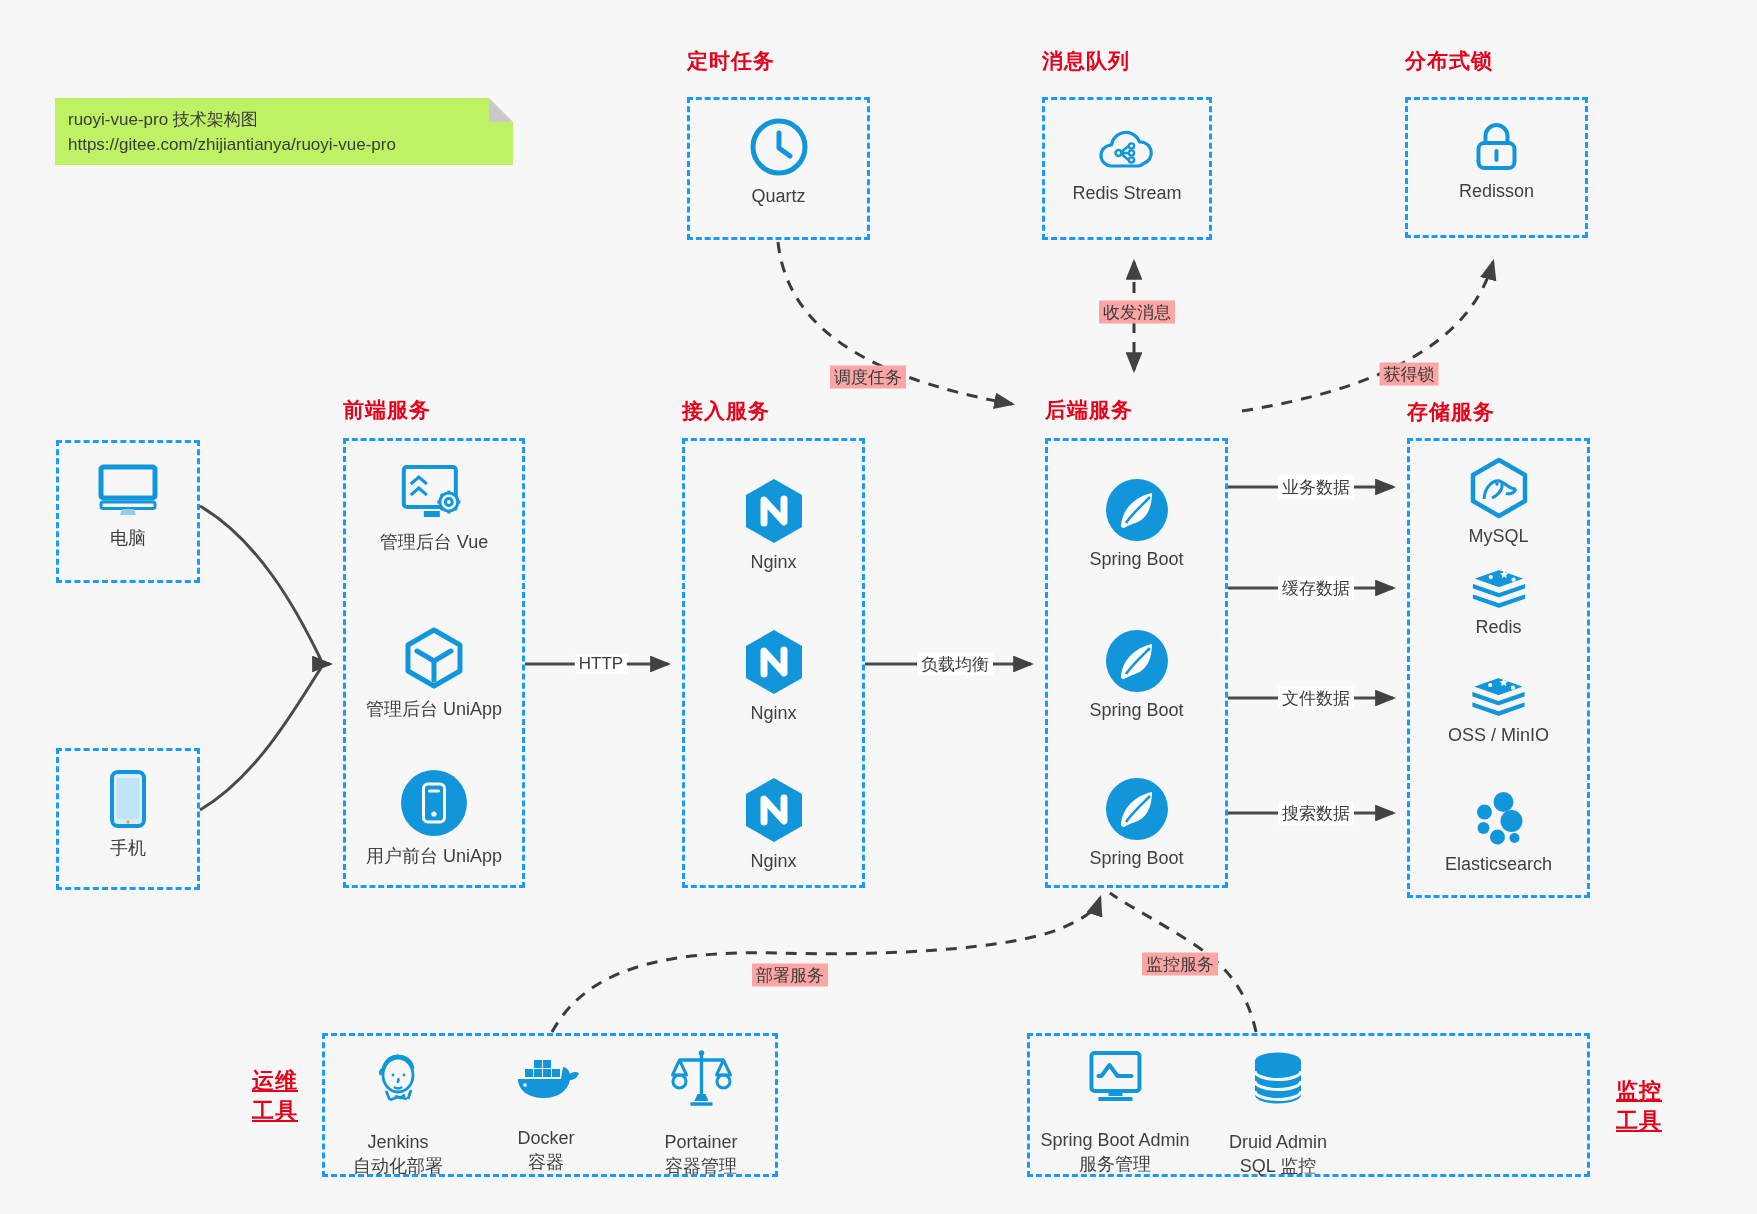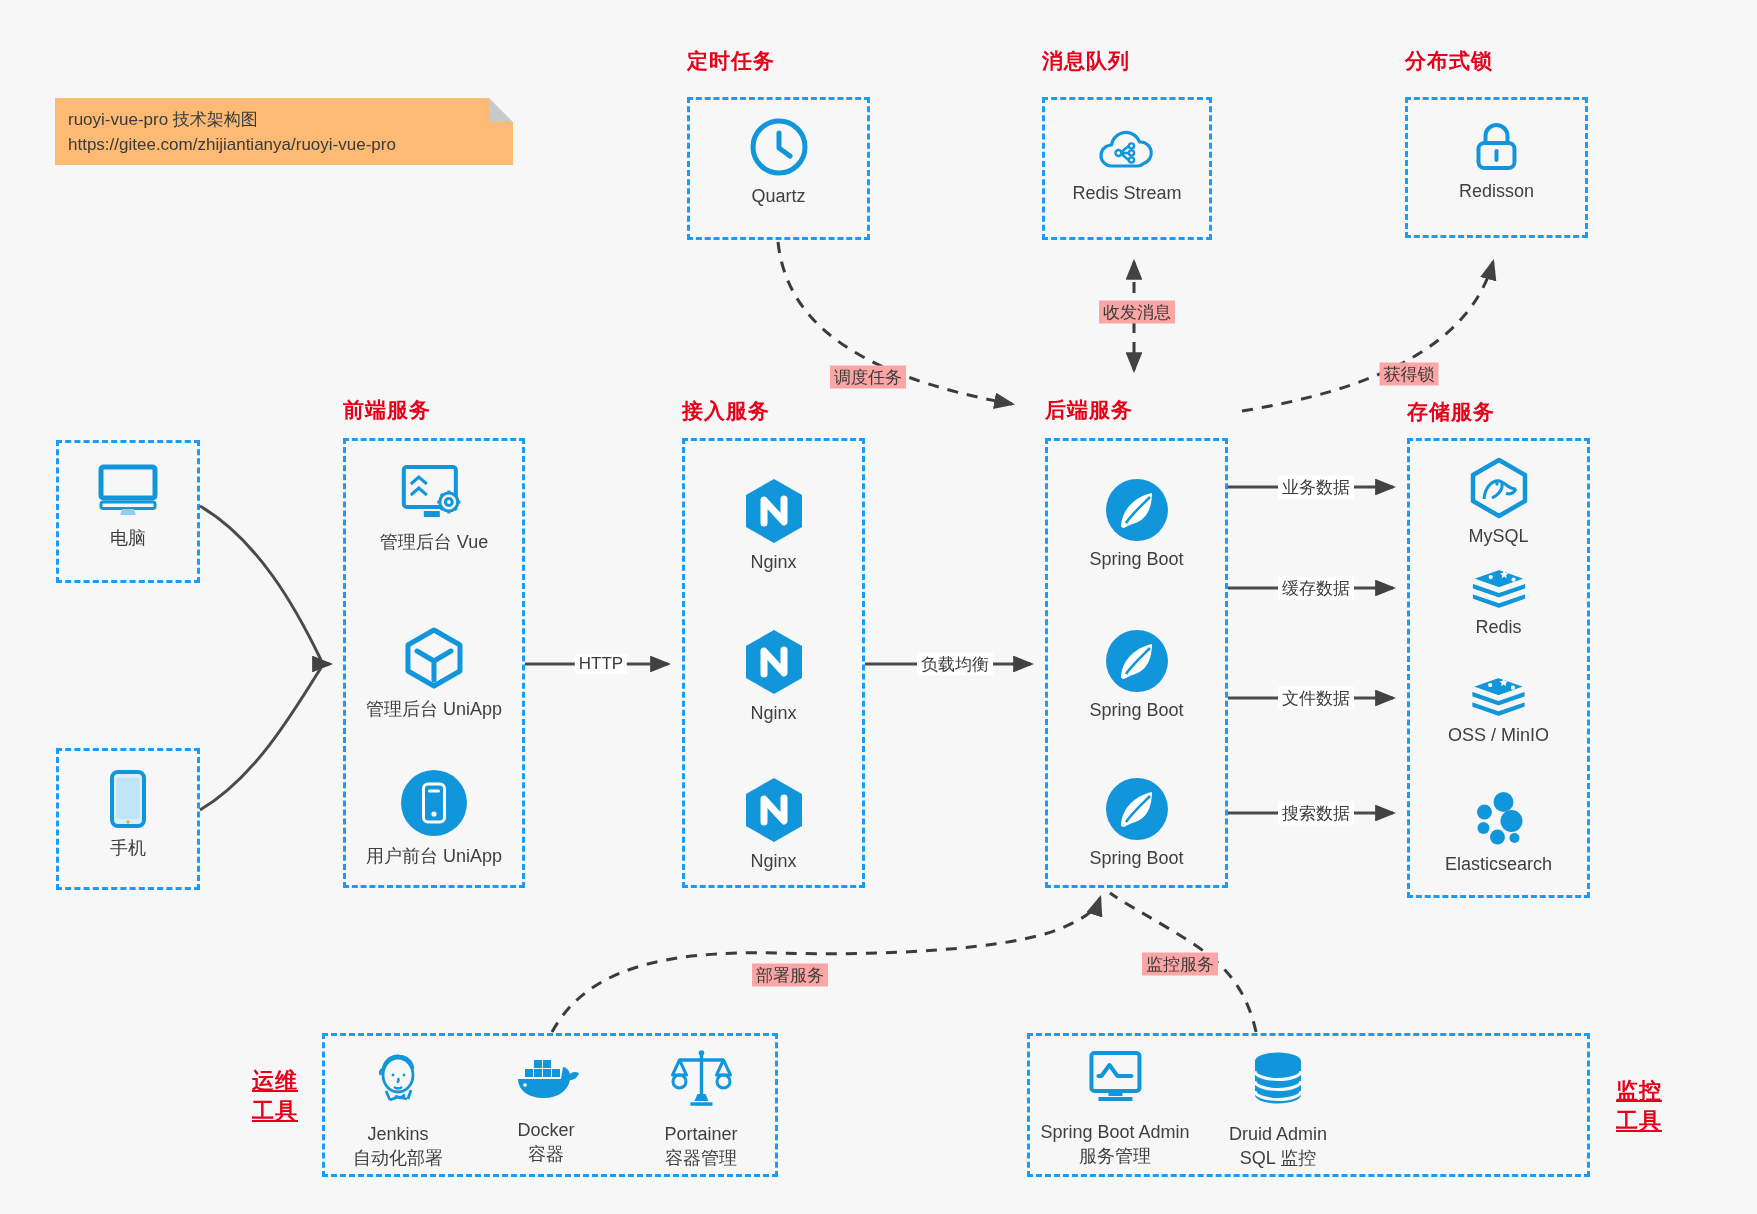--- a/index.html
+++ b/index.html
@@ -14,7 +14,7 @@
   .ilabel2{margin-top:14px;font-size:18px;color:#3f3f3f;white-space:nowrap;text-align:center;line-height:24px;}
   .edge-label{position:absolute;transform:translate(-50%,-50%);background:#fca5a5;padding:0 4px;font-size:17px;color:#3b3b3b;white-space:nowrap;}
   .edge-label.wbg{background:#ffffff;}
-  #note{position:absolute;left:55px;top:98px;width:458px;height:67px;background:#fdba74;color:#3b3b3b;font-size:17px;line-height:25px;padding:9px 0 0 13px;box-sizing:border-box;}
+  #note{position:absolute;left:55px;top:98px;width:458px;height:67px;background:#bef264;color:#3b3b3b;font-size:17px;line-height:25px;padding:9px 0 0 13px;box-sizing:border-box;}
   #note .fold{position:absolute;right:0;top:0;width:0;height:0;border-top:24px solid #f7f7f8;border-left:24px solid #c9c9c9;}
   svg.overlay{position:absolute;left:0;top:0;pointer-events:none;}
 </style>

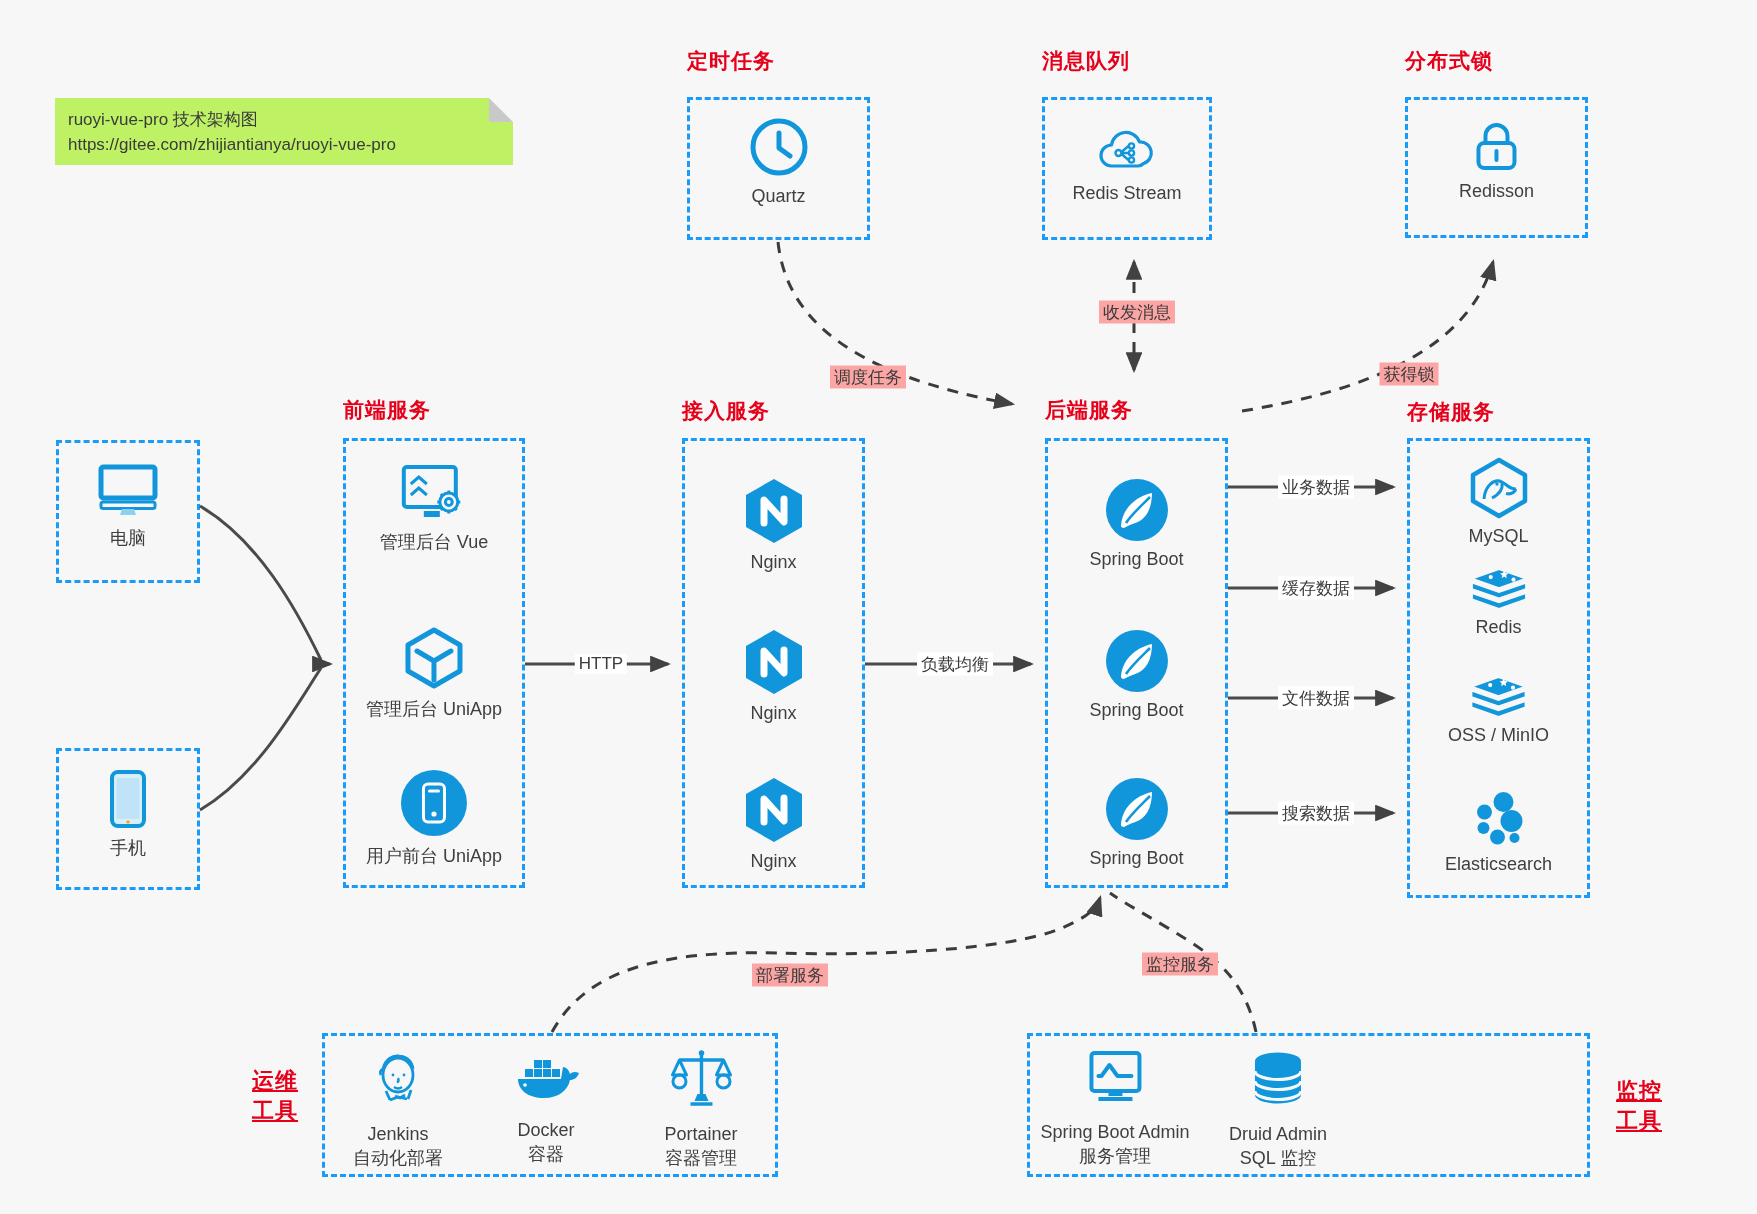--- a/index.html
+++ b/index.html
@@ -11,7 +11,7 @@
   .item{position:absolute;left:50%;transform:translateX(-50%);display:flex;flex-direction:column;align-items:center;width:max-content;}
   .item svg{display:block;}
   .ilabel{margin-top:7px;font-size:18px;color:#3f3f3f;white-space:nowrap;}
-  .ilabel2{margin-top:14px;font-size:18px;color:#3f3f3f;white-space:nowrap;text-align:center;line-height:24px;}
+  .ilabel2{margin-top:22px;font-size:18px;color:#3f3f3f;white-space:nowrap;text-align:center;line-height:24px;}
   .edge-label{position:absolute;transform:translate(-50%,-50%);background:#fca5a5;padding:0 4px;font-size:17px;color:#3b3b3b;white-space:nowrap;}
   .edge-label.wbg{background:#ffffff;}
   #note{position:absolute;left:55px;top:98px;width:458px;height:67px;background:#bef264;color:#3b3b3b;font-size:17px;line-height:25px;padding:9px 0 0 13px;box-sizing:border-box;}

